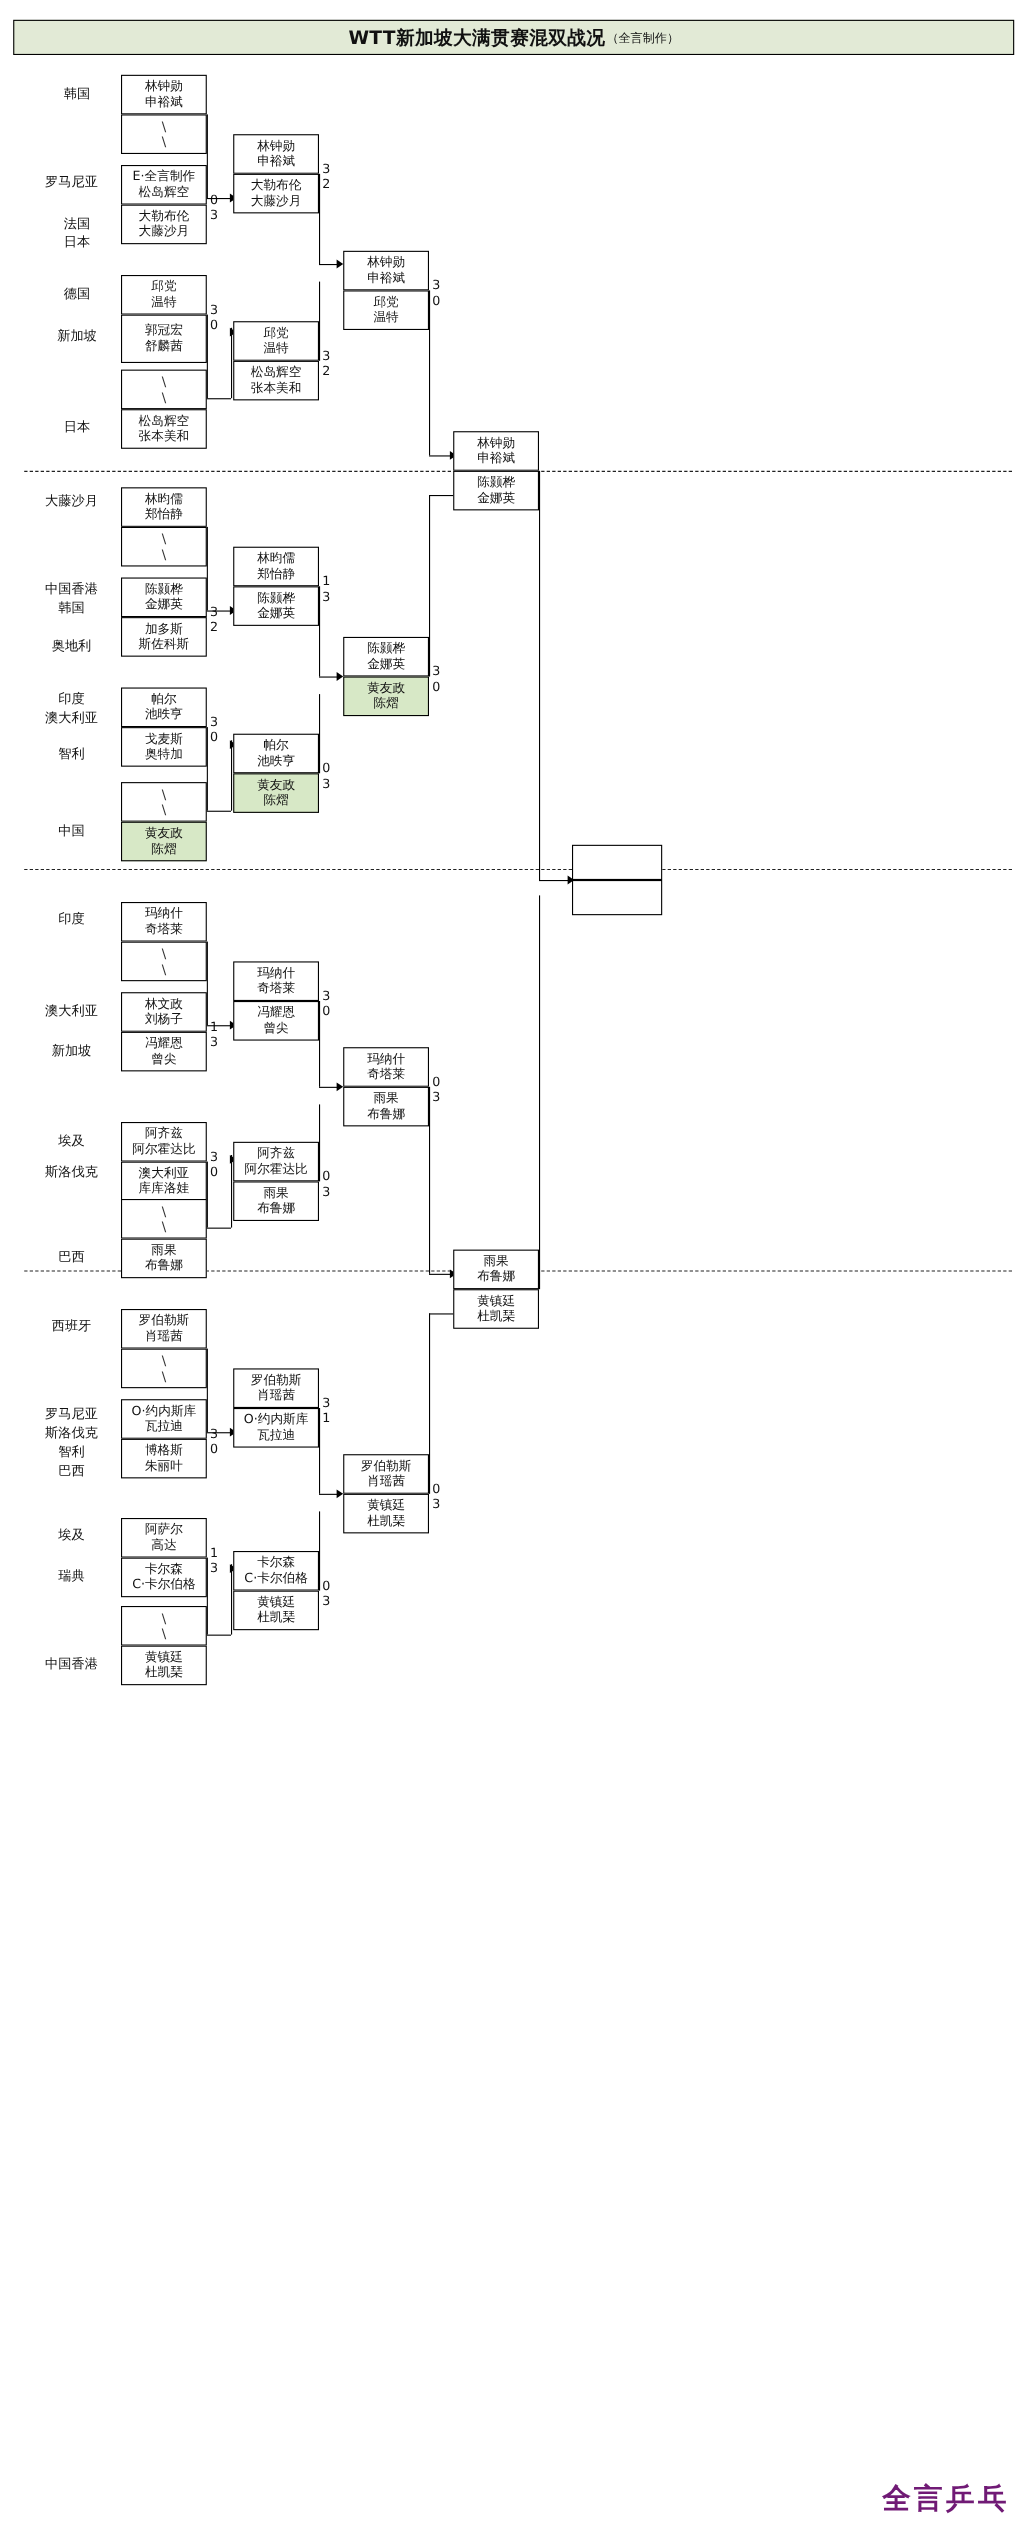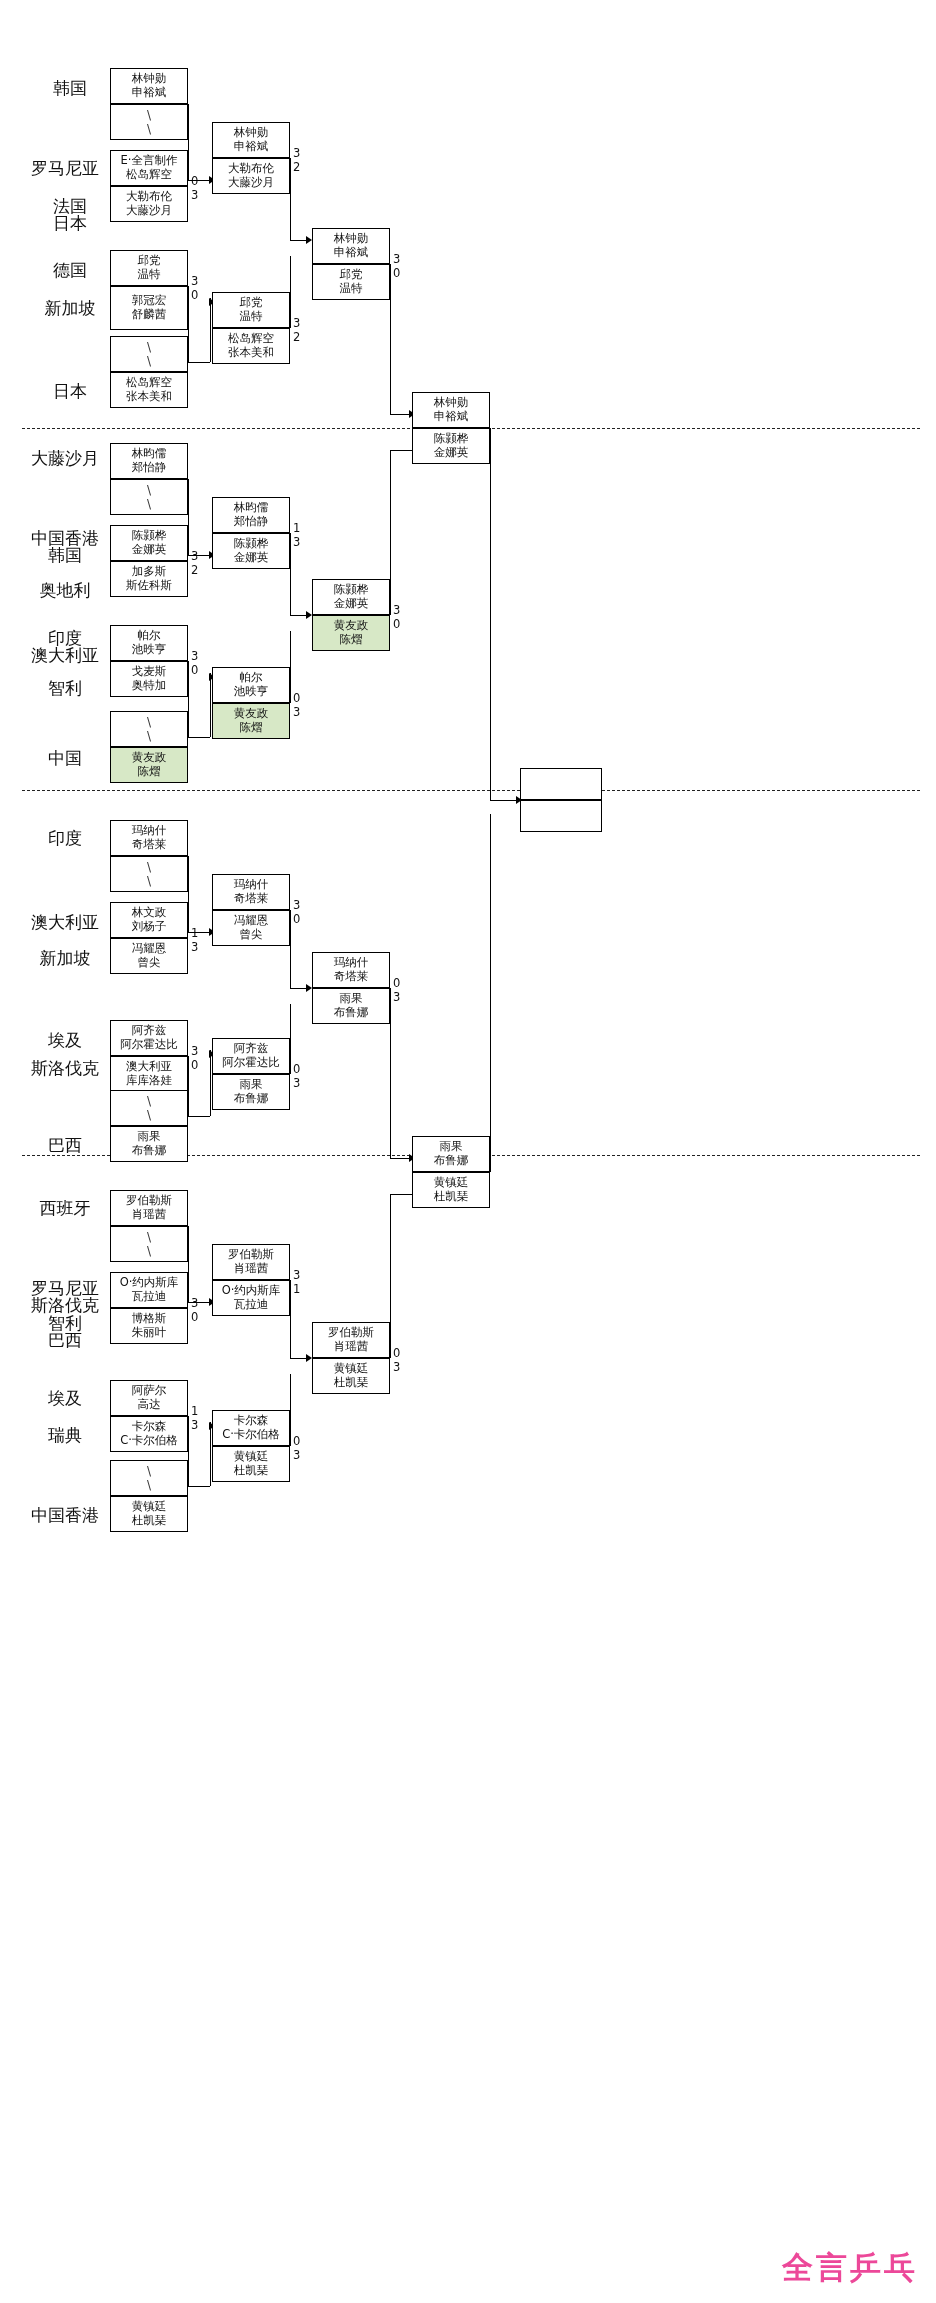--- a/index.html
+++ b/index.html
@@ -52,6 +52,10 @@
 
 <div id="page">
 
+  <div class="title-bar">
+    <span class="title-main">WTT新加坡大满贯赛混双战况</span>
+    <span class="title-sub">（全言制作）</span>
+  </div>
 
   <div class="sep" style="top:428px"></div>
   <div class="sep" style="top:790px"></div>

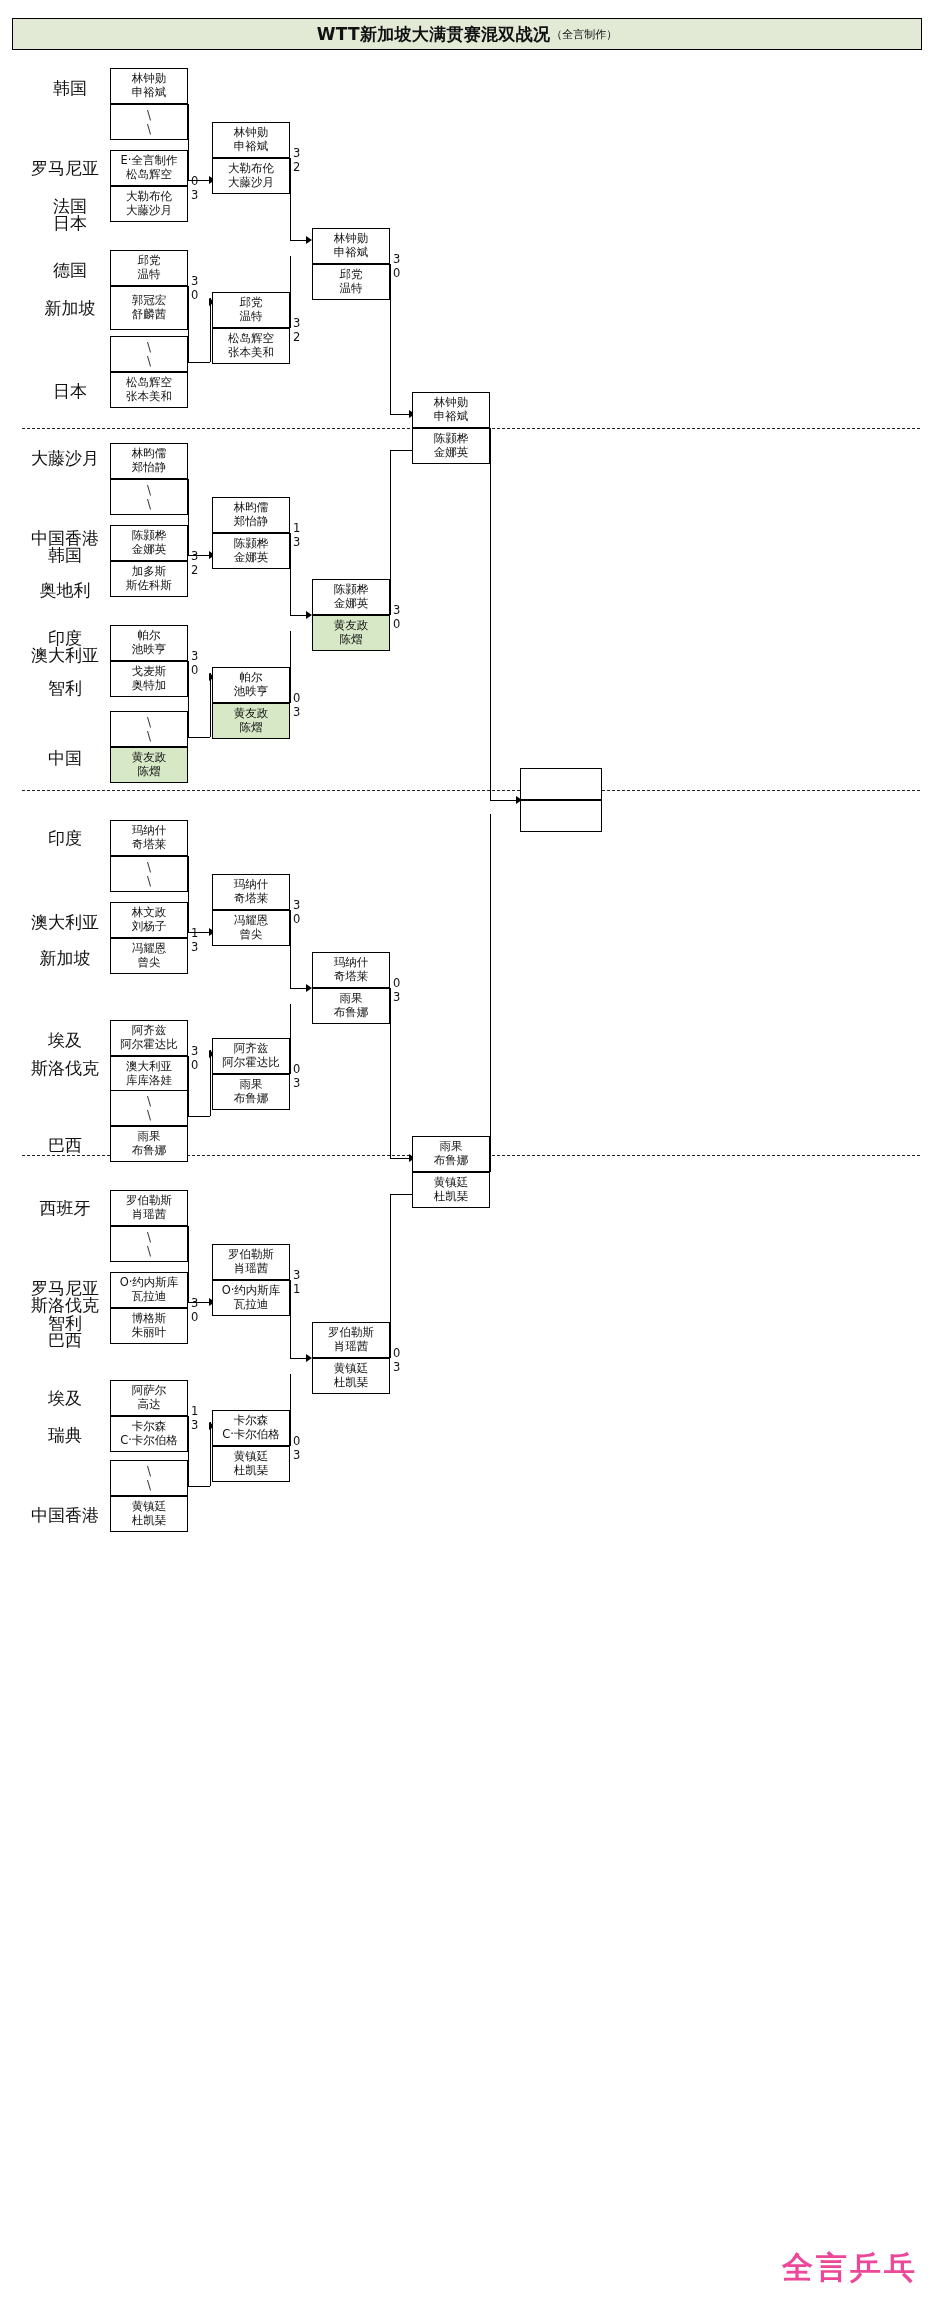--- a/index.html
+++ b/index.html
@@ -27,7 +27,7 @@
   .box.blank{}
 
   
-  .ctry{position:absolute;font-size:17px;color:#111;text-align:center;
+  .ctry{position:absolute;font-size:12px;color:#111;text-align:center;
         white-space:nowrap;line-height:1.25;}
 
   

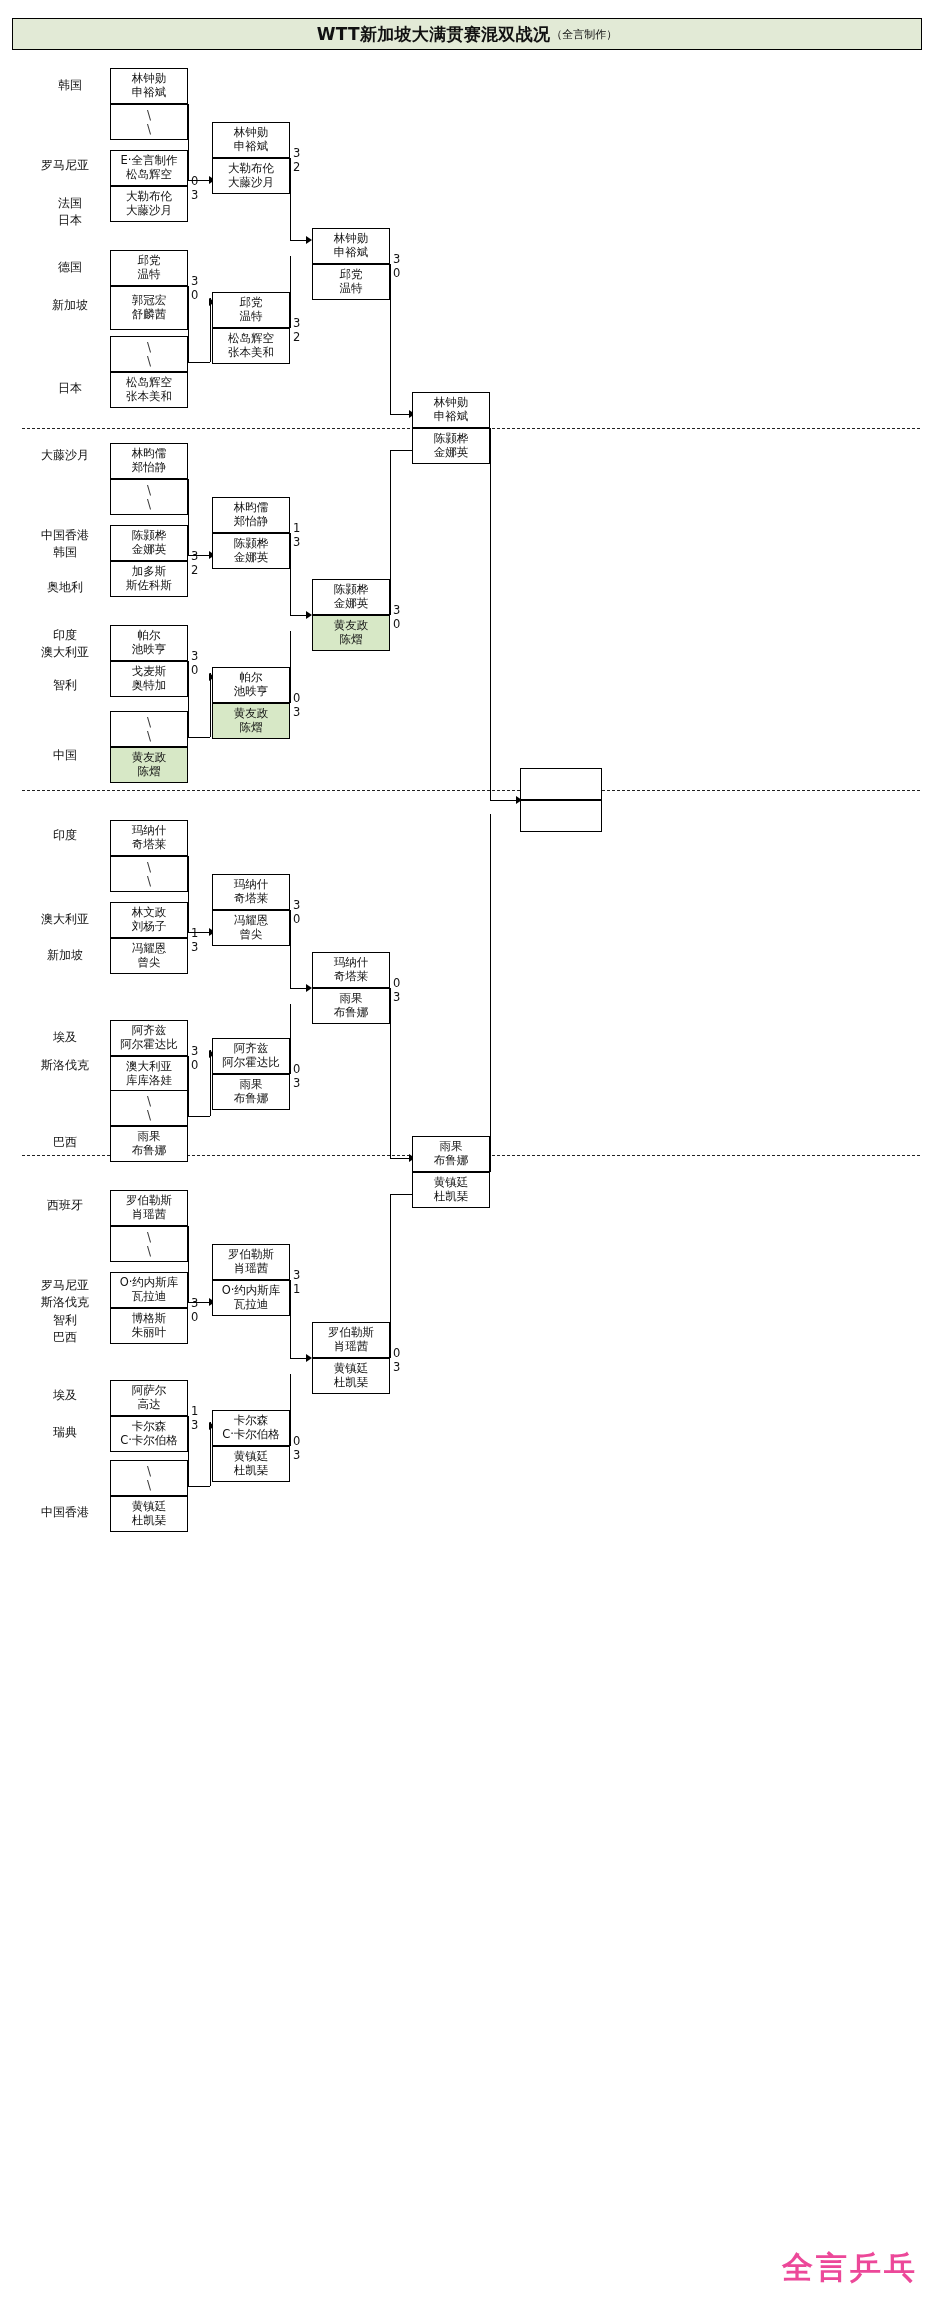--- a/index.html
+++ b/index.html
@@ -44,8 +44,8 @@
        border-left:6px solid #000;}
 
   
-  .wm{position:absolute;right:18px;bottom:14px;font-size:31px;
-      color:#ec4899;font-weight:bold;letter-spacing:3px;}
+  .wm{position:absolute;right:18px;bottom:14px;font-size:26px;
+      color:#701a75;font-weight:bold;letter-spacing:3px;}
 </style>
 </head>
 <body>

